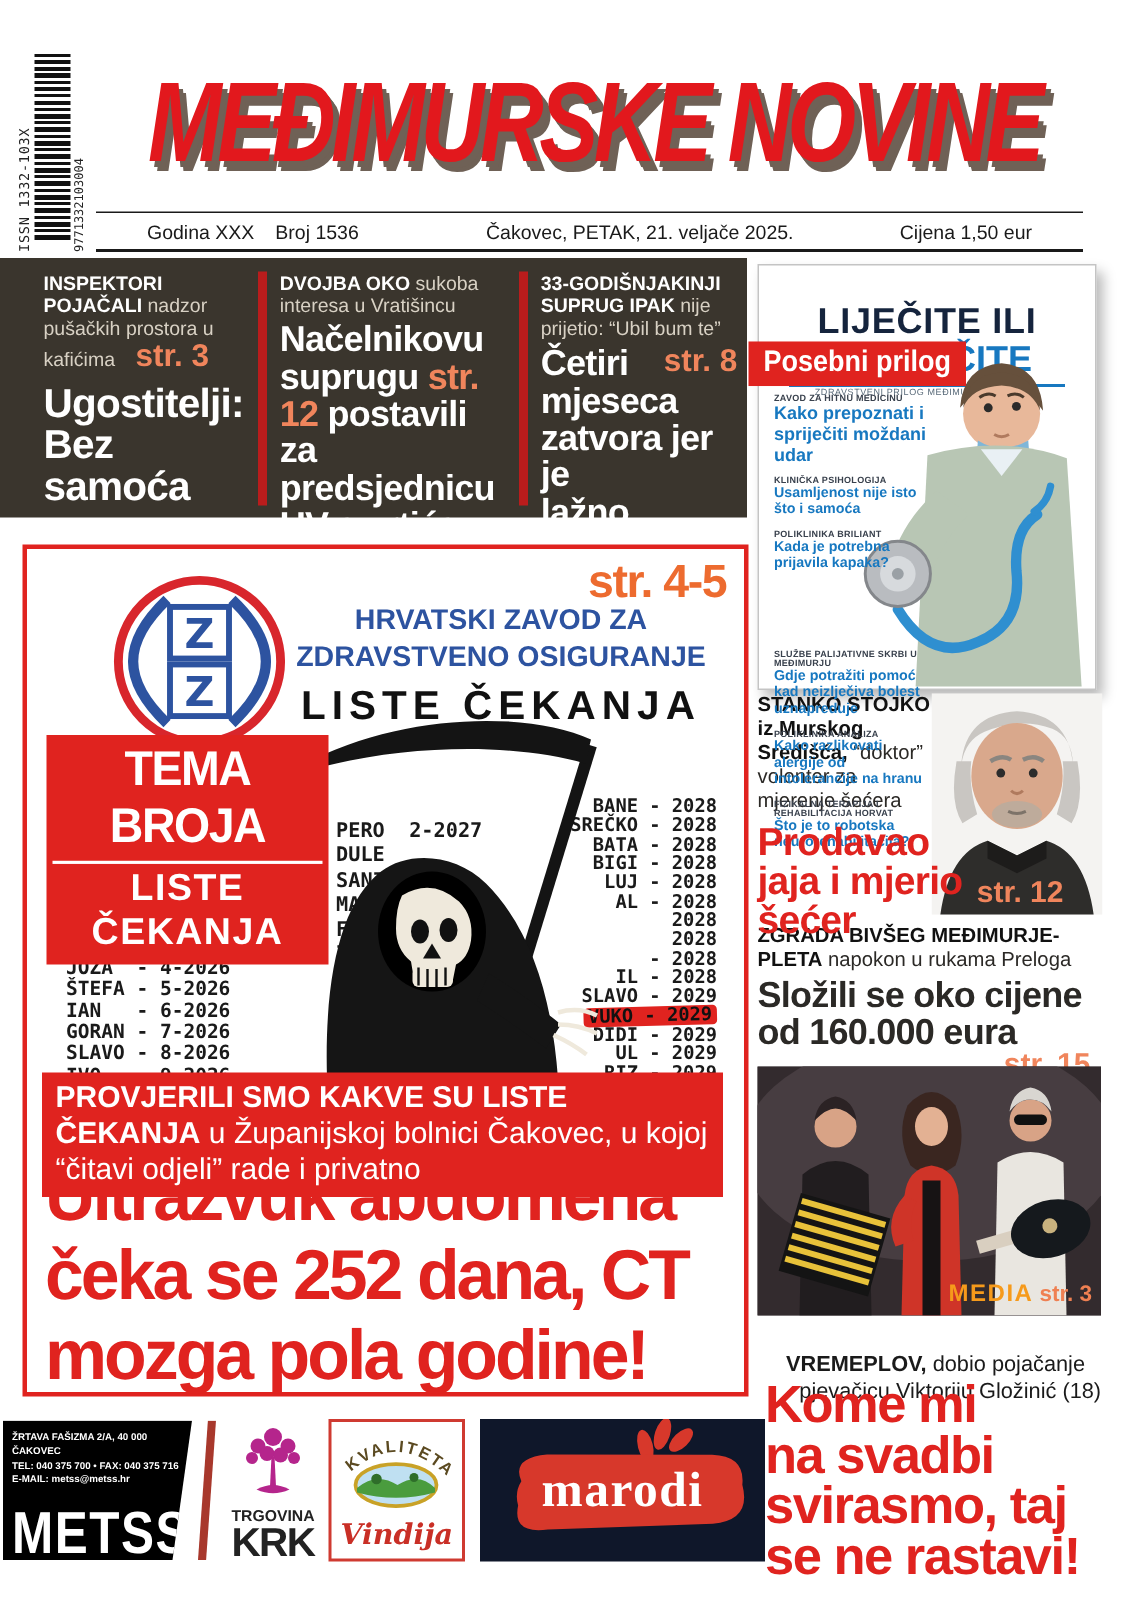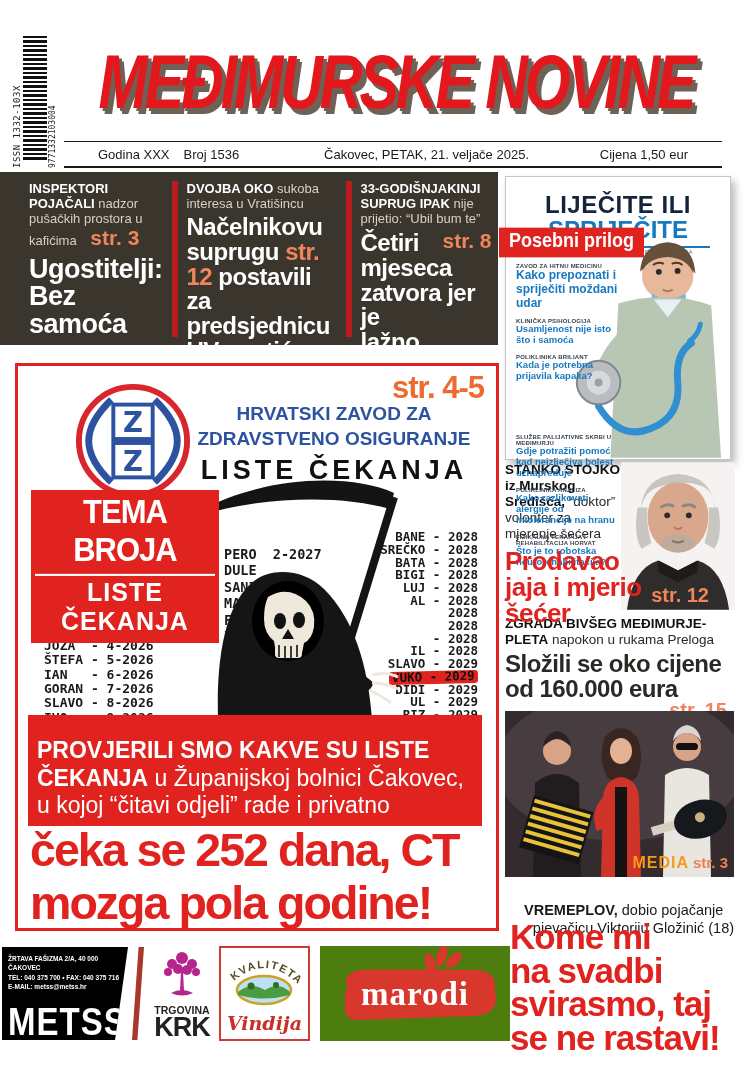--- a/index.html
+++ b/index.html
@@ -50,7 +50,7 @@
   
   #magazine{position:absolute;left:505px;top:176px;width:226px;height:284px;background:#fff;
             border:1px solid #c4c4c4;box-shadow:4px 5px 8px rgba(0,0,0,.28);}
-  .mag-title1{margin-top:14px;text-align:center;font-size:24px;font-weight:900;
+  .mag-title1{margin-top:24px;text-align:center;font-size:24px;font-weight:900;
               color:#15243d;letter-spacing:.5px;}
   .mag-title2{text-align:center;font-size:24px;font-weight:900;color:#1778c0;margin-top:-3px;}
   .mag-rule{height:2px;background:#1778c0;margin:2px 20px 1px;}

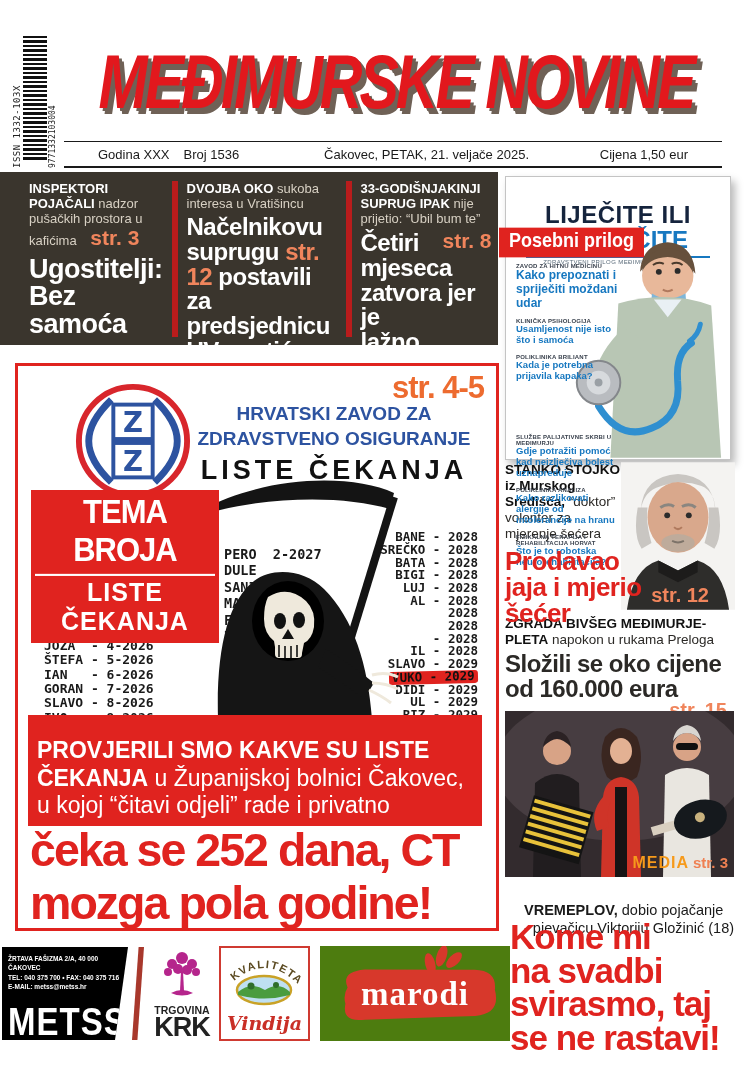--- a/index.html
+++ b/index.html
@@ -88,7 +88,7 @@
   .tema2{font-size:25px;font-weight:bold;letter-spacing:1px;}
   #reaper{position:absolute;left:158px;top:103px;z-index:4;}
   #f-banner{position:absolute;left:10px;top:349px;width:454px;background:#e0231f;color:#fff;
-            padding:22px 9px 6px;font-size:23px;line-height:1.2;z-index:6;}
+            padding:5px 9px 6px;font-size:20px;line-height:1.2;z-index:6;}
   #f-headline{position:absolute;left:12px;top:404px;width:472px;font-size:47px;font-weight:900;
               color:#e0231f;line-height:1.13;letter-spacing:-2px;white-space:pre-line;
               transform:scaleX(.99);transform-origin:left top;}

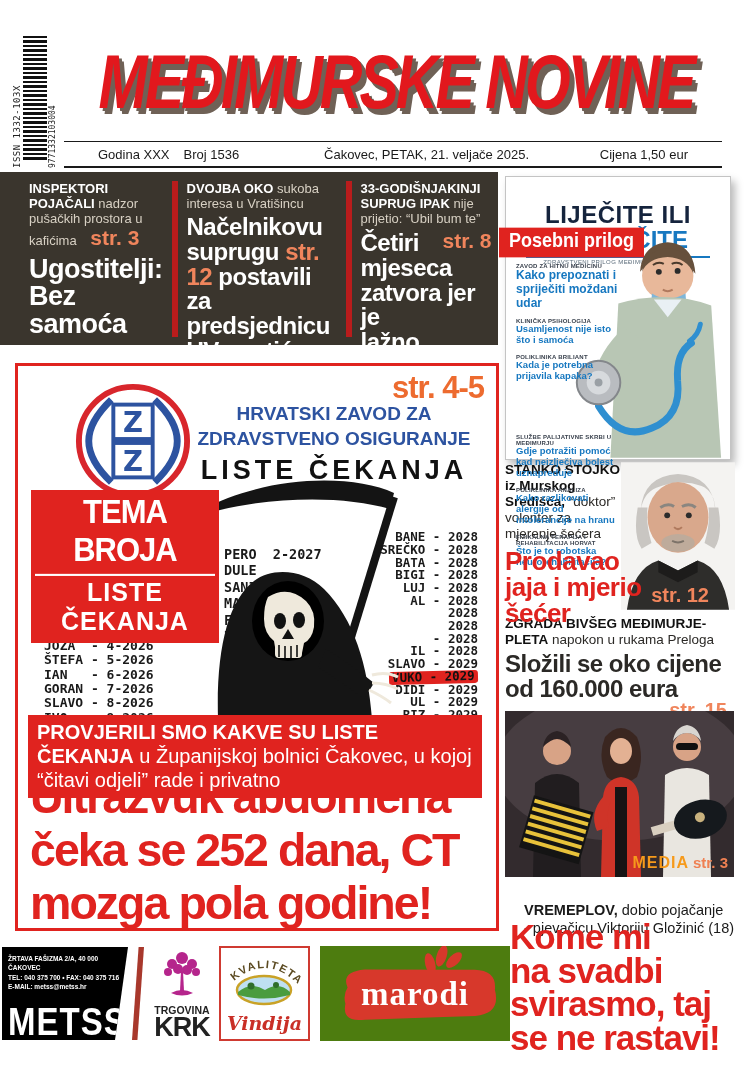--- a/index.html
+++ b/index.html
@@ -131,7 +131,7 @@
   .vindija-name{position:absolute;bottom:5px;width:100%;text-align:center;
                 font-family:"DejaVu Serif","Liberation Serif",serif;font-style:italic;
                 font-weight:bold;font-size:19px;color:#c92f26;}
-  #ad-marodi{position:absolute;left:320px;top:946px;width:190px;height:95px;background:#4d7c0f;}
+  #ad-marodi{position:absolute;left:320px;top:946px;width:190px;height:95px;background:#0f172a;}
   .marodi-name{position:absolute;left:0;top:30px;width:100%;text-align:center;
                font-family:"Liberation Serif","DejaVu Serif",serif;font-weight:bold;
                font-size:33px;color:#fff;letter-spacing:1px;}

